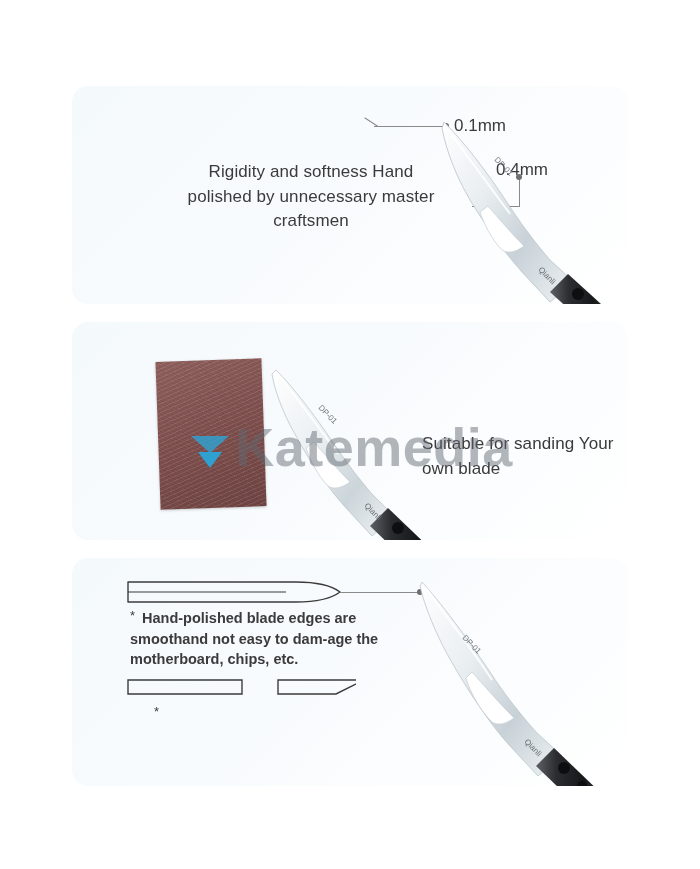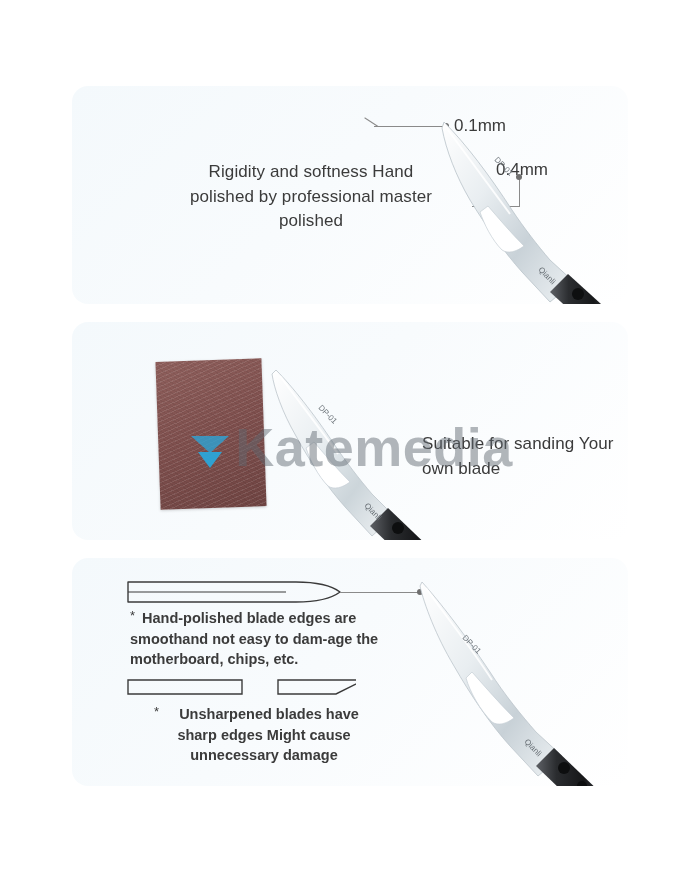--- a/index.html
+++ b/index.html
@@ -196,7 +196,7 @@
       <text x="176" y="156" font-family="Liberation Sans, sans-serif" font-size="8" fill="#6b7278" transform="rotate(46 176 156)">Qianli</text>
     </svg>
 
-    <div class="caption center" id="cap-1">Rigidity and softness Hand polished by professional master polished</div>
+    <div class="caption center" id="cap-1">Rigidity and softness Hand polished by unnecessary master craftsmen</div>
   </div>
 
   <div class="panel" id="panel-2">

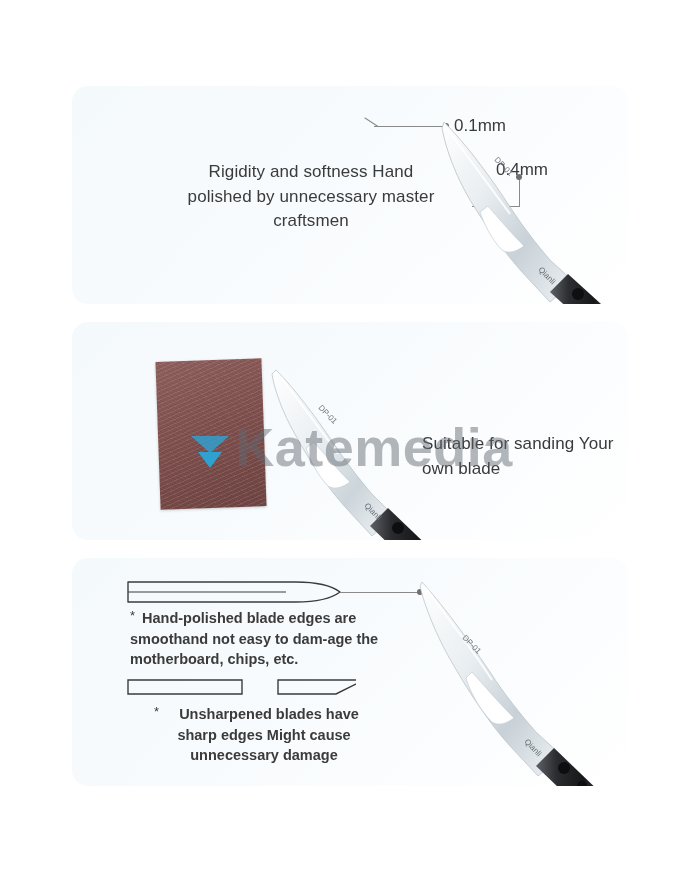--- a/index.html
+++ b/index.html
@@ -250,7 +250,6 @@
     </svg>
 
     <span class="star" style="left:82px; top:146px;">*</span>
-    <div class="bullet" id="b-2" style="text-indent:10px;">Unsharpened blades have sharp edges Might cause unnecessary damage</div>
 
     <svg class="diagram" style="left:320px; top:18px;" width="240" height="212" viewBox="0 0 240 212">
       <defs>

